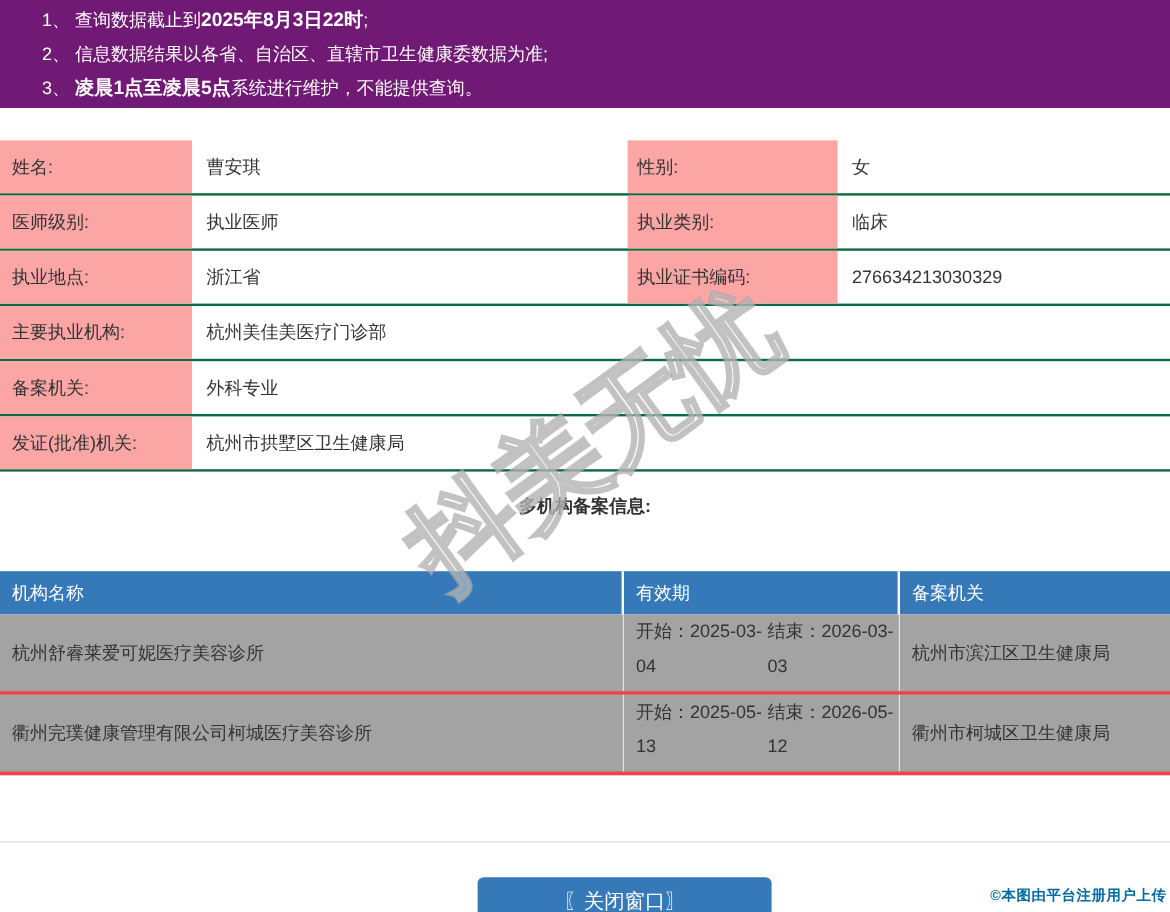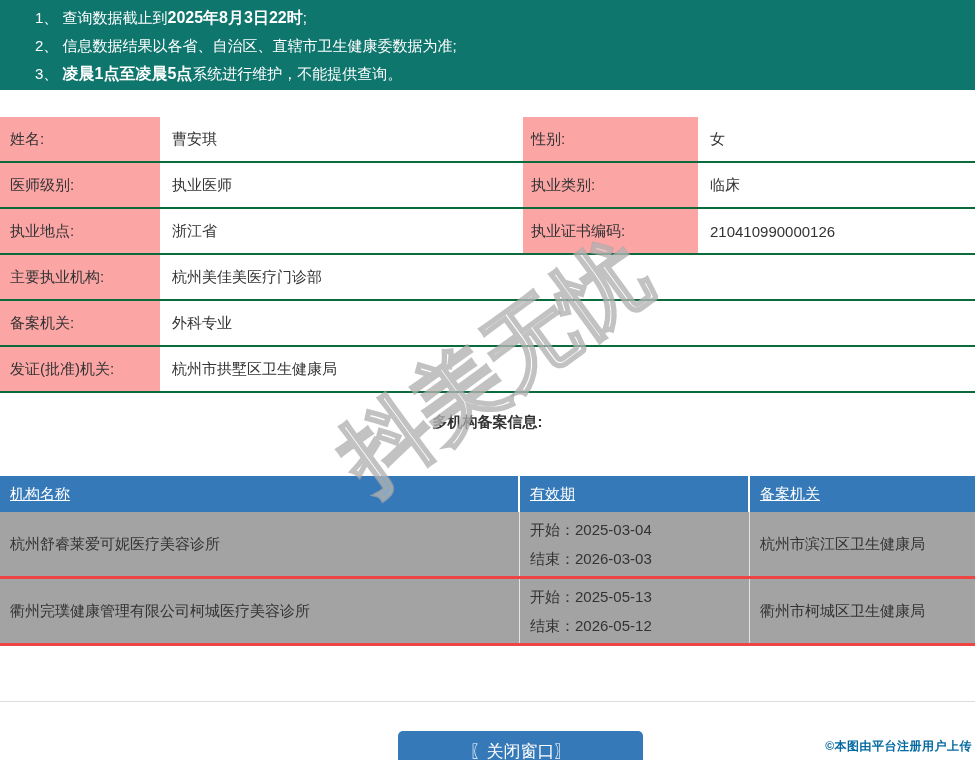--- a/index.html
+++ b/index.html
@@ -8,7 +8,7 @@
   .page { position:relative; width:975px; height:760px; overflow:hidden; }
 
   
-  .notice { background:#0f766e; color:#fff; height:90px; padding:4px 10px 0 35px; }
+  .notice { background:#701a75; color:#fff; height:90px; padding:4px 10px 0 35px; }
   .notice-line { font-size:15px; line-height:28px; white-space:nowrap; }
   .notice-line b { font-size:16px; }
 

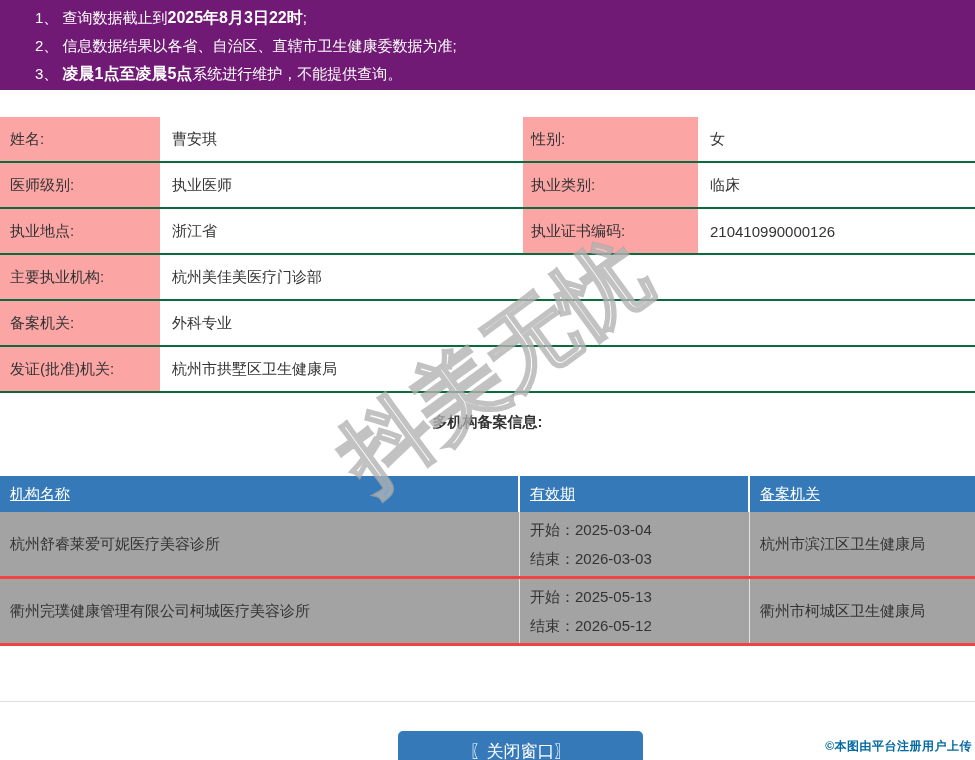--- a/index.html
+++ b/index.html
@@ -81,7 +81,7 @@
       <div class="plabel">执业地点:</div>
       <div class="pvalue">浙江省</div>
       <div class="plabel second">执业证书编码:</div>
-      <div class="pvalue">210410990000126</div>
+      <div class="pvalue">276634213030329</div>
     </div>
     <div class="prow full">
       <div class="plabel">主要执业机构:</div>

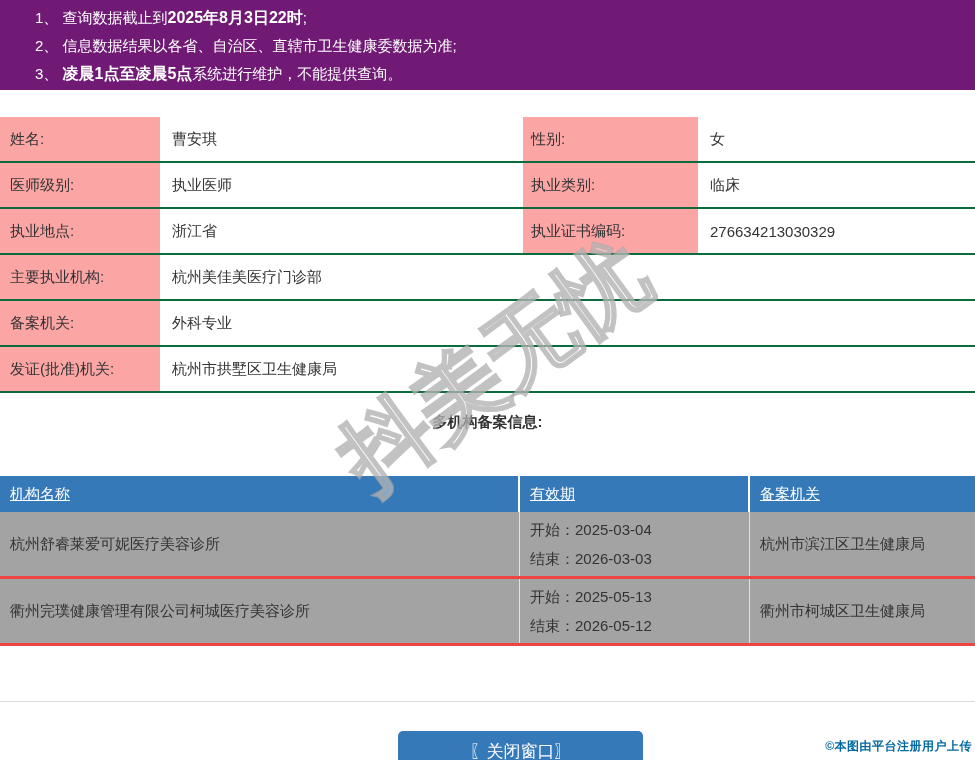--- a/index.html
+++ b/index.html
@@ -28,7 +28,7 @@
   .org-table { margin-top:45px; font-size:15px; color:#333; }
   .org-header { display:grid; grid-template-columns:520px 230px 1fr; background:#3579b8;
     color:#fff; height:36px; }
-  .org-header .hcell { display:flex; align-items:center; padding-left:10px;text-decoration:underline; }
+  .org-header .hcell { display:flex; align-items:center; padding-left:10px; }
   .org-header .hcell.sep { border-right:2px solid #fff; }
   .org-row { display:grid; grid-template-columns:520px 230px 1fr; height:67px;
     border-bottom:3px solid #ef4444; background:#a3a3a3; }

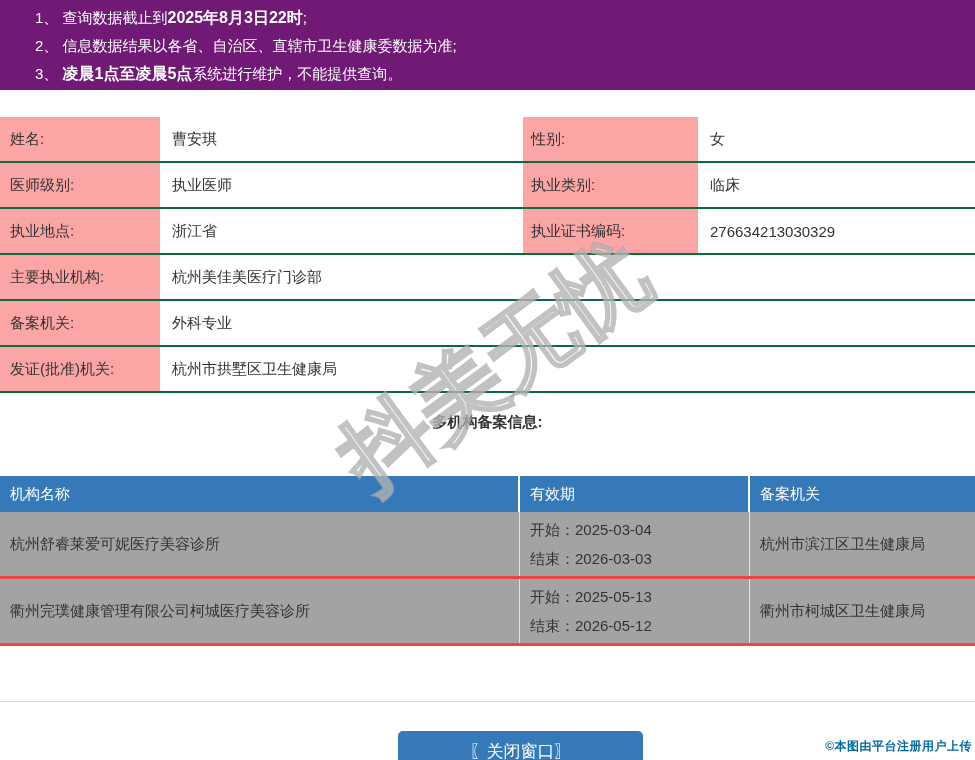--- a/index.html
+++ b/index.html
@@ -34,7 +34,7 @@
     border-bottom:3px solid #ef4444; background:#a3a3a3; }
   .org-row .cell { display:flex; align-items:center; padding-left:10px; height:100%; }
   .org-row .cell.sep { border-right:1px solid #e3e3e3; }
-  .org-row .cell.validity { flex-direction:column; justify-content:center;
+  .org-row .cell.validity { flex-direction:row; justify-content:center;
     align-items:flex-start; line-height:29px; }
 
   .divider { margin-top:55px; border-top:1px solid #ddd; width:975px; }

